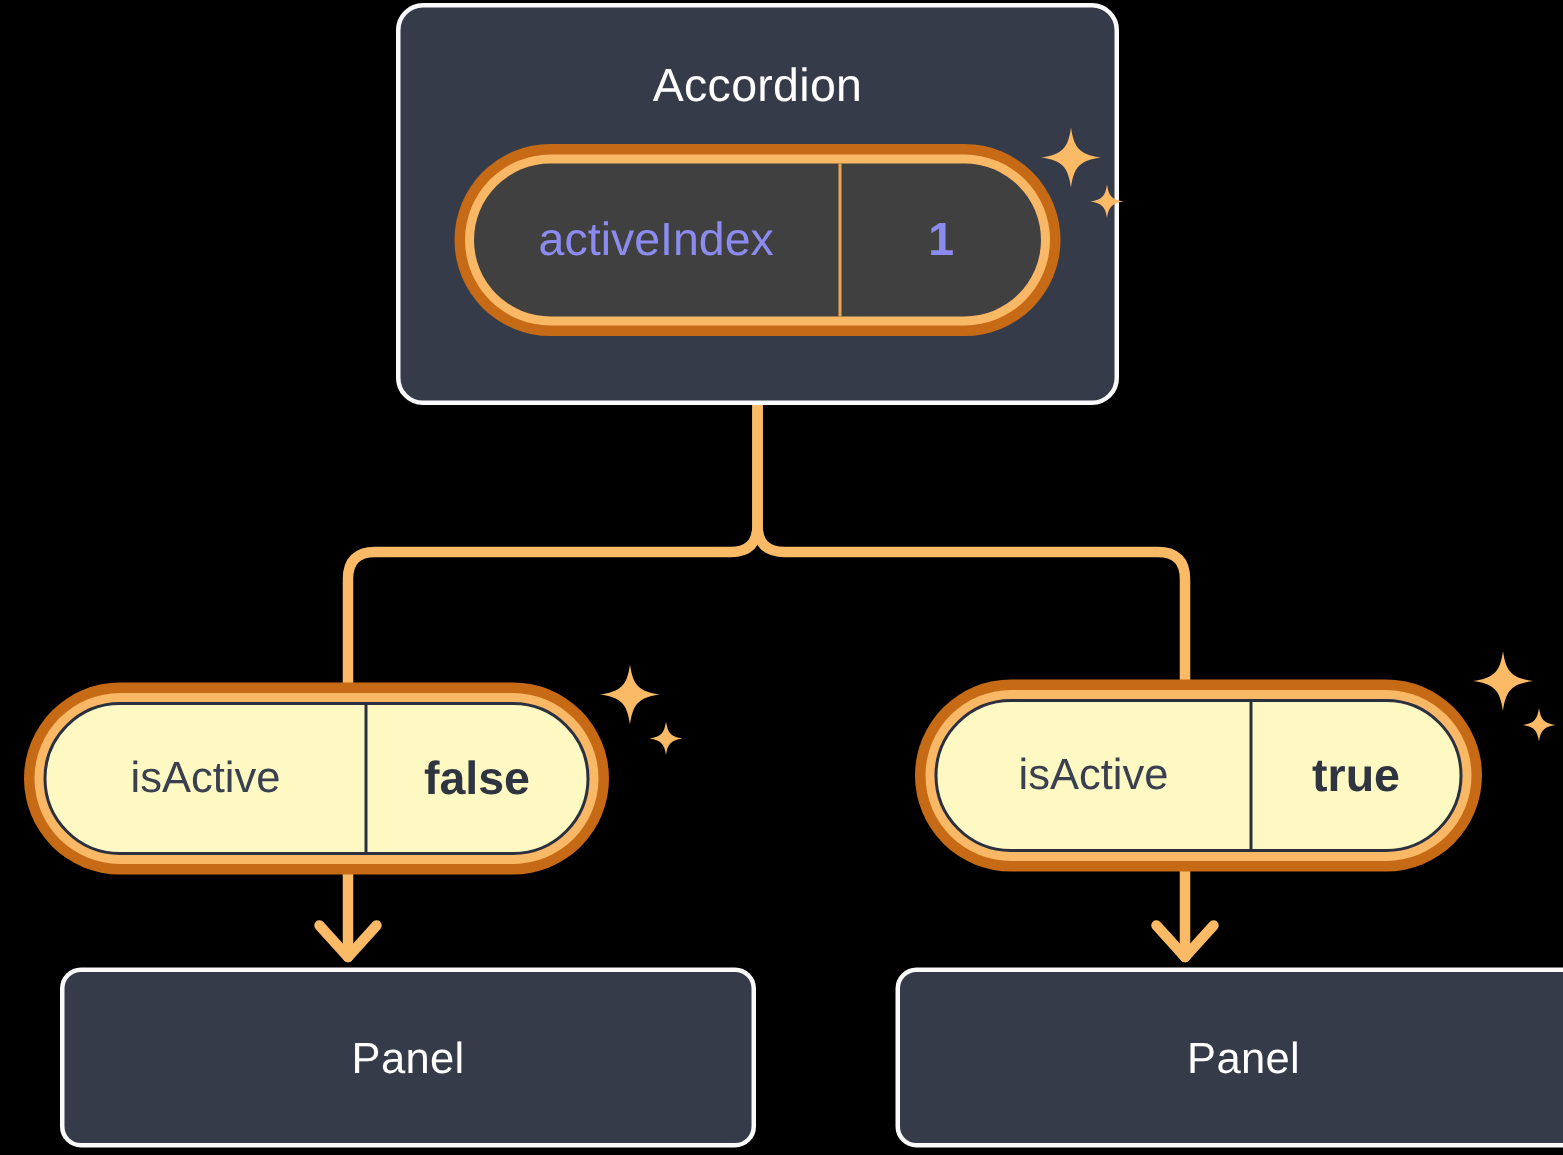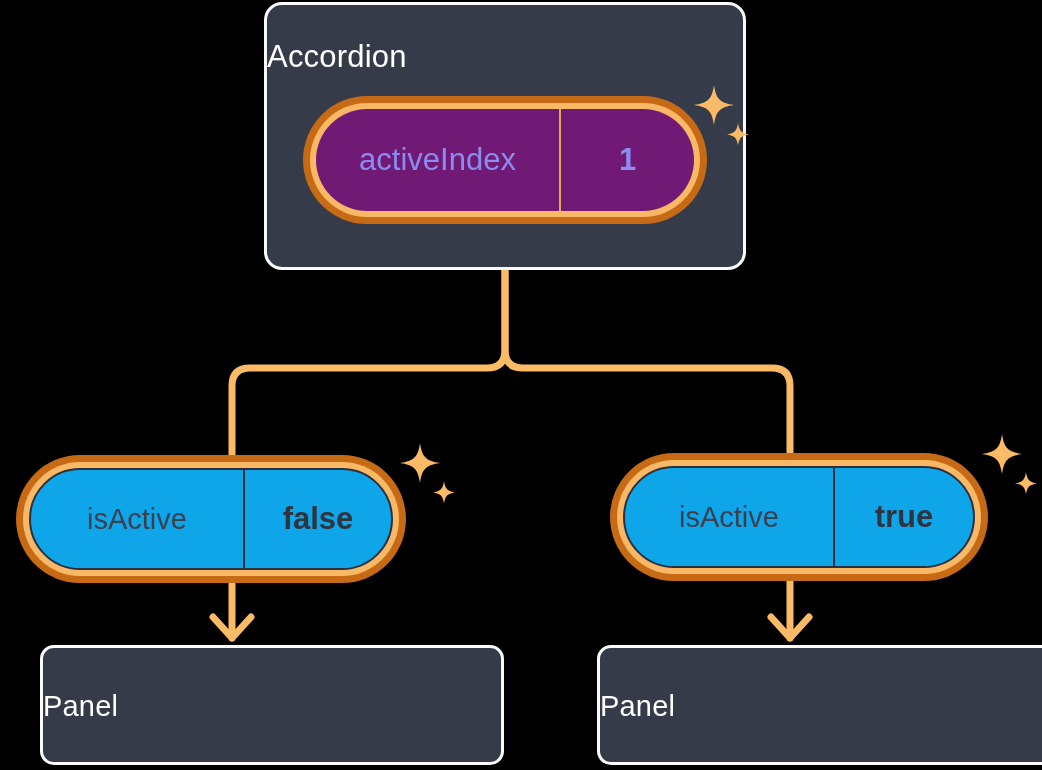--- a/index.html
+++ b/index.html
@@ -42,6 +42,7 @@
     font-size: 31px;
     font-weight: 400;
     letter-spacing: 0.2px;
+    text-align: center;
     white-space: nowrap;
   }
 

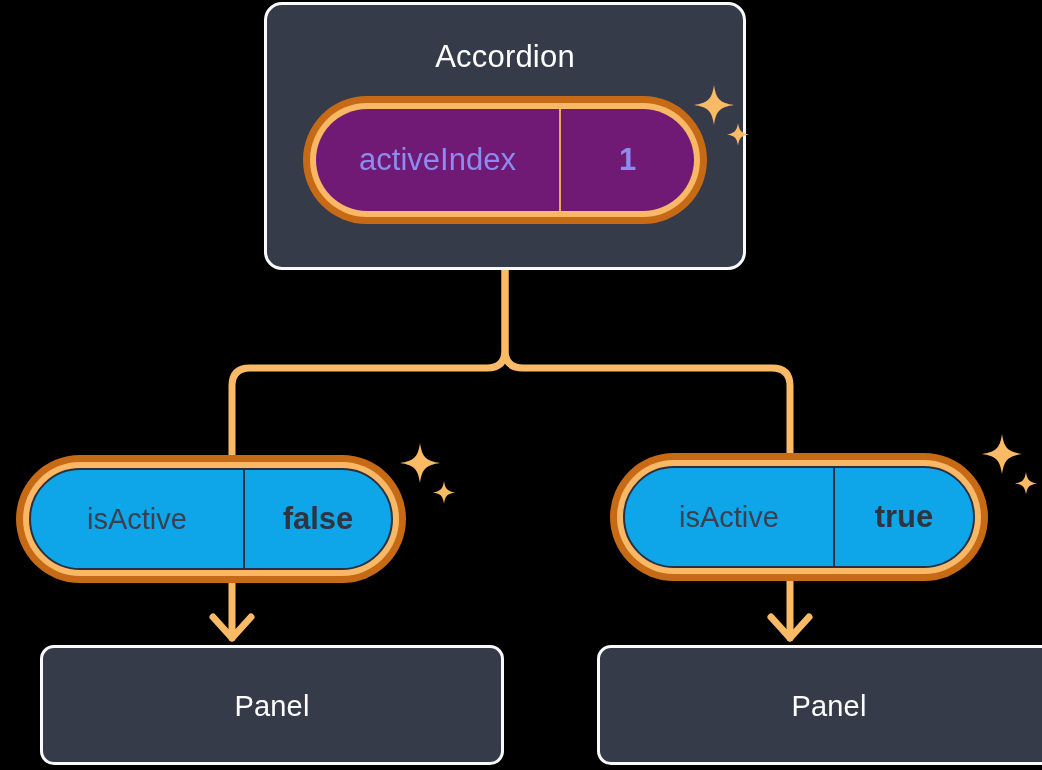--- a/index.html
+++ b/index.html
@@ -132,7 +132,7 @@
     height: 128px;
   }
   #pill-activeindex .pill-inner {
-    background: #701a75;
+    background: #404040;
   }
   #pill-activeindex .pill-key {
     flex: 0 0 245px;

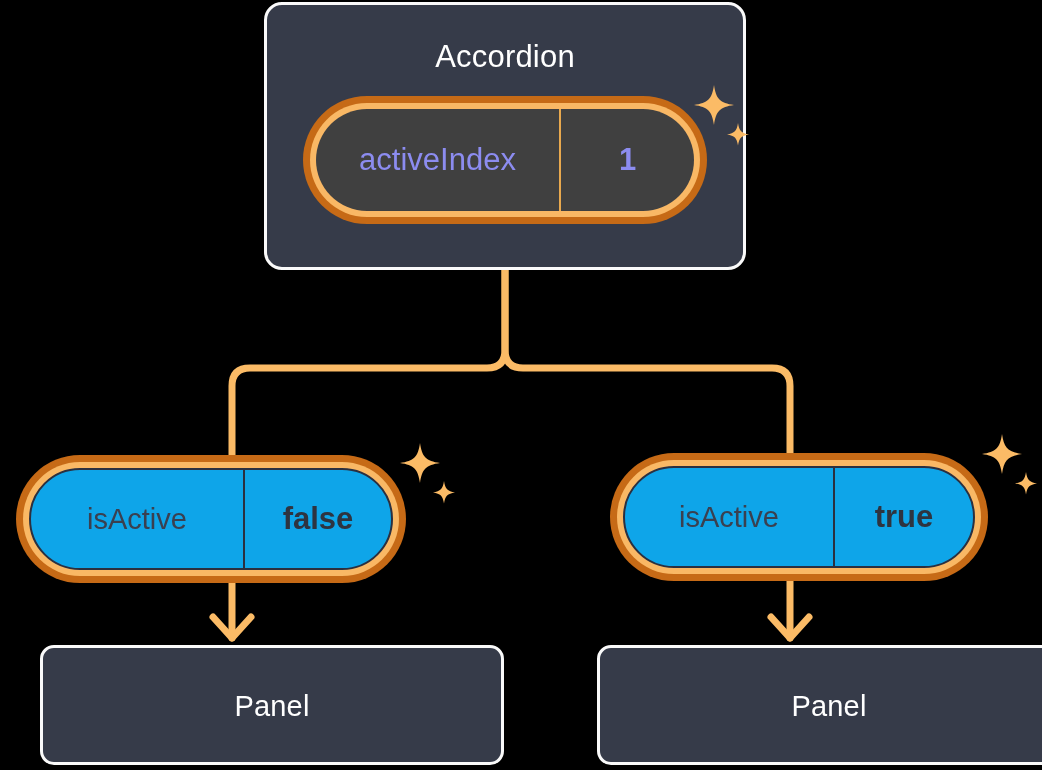--- a/index.html
+++ b/index.html
@@ -150,7 +150,7 @@
 
   
   .pill-bool .pill-inner {
-    background: #0ea5e9;
+    background: #fef9c3;
     border: 2px solid #2B3040;
   }
   .pill-bool .pill-key {

